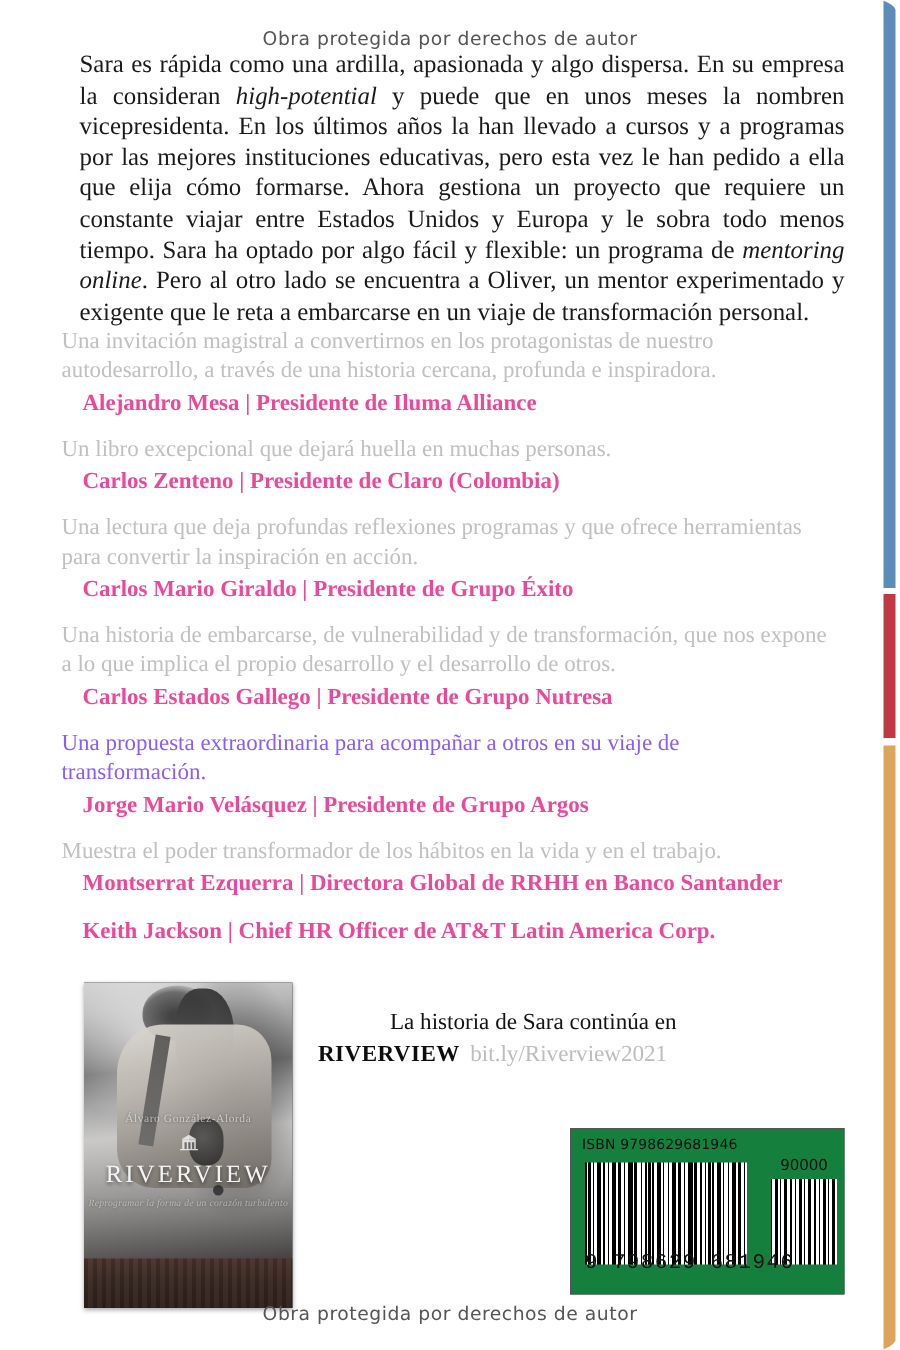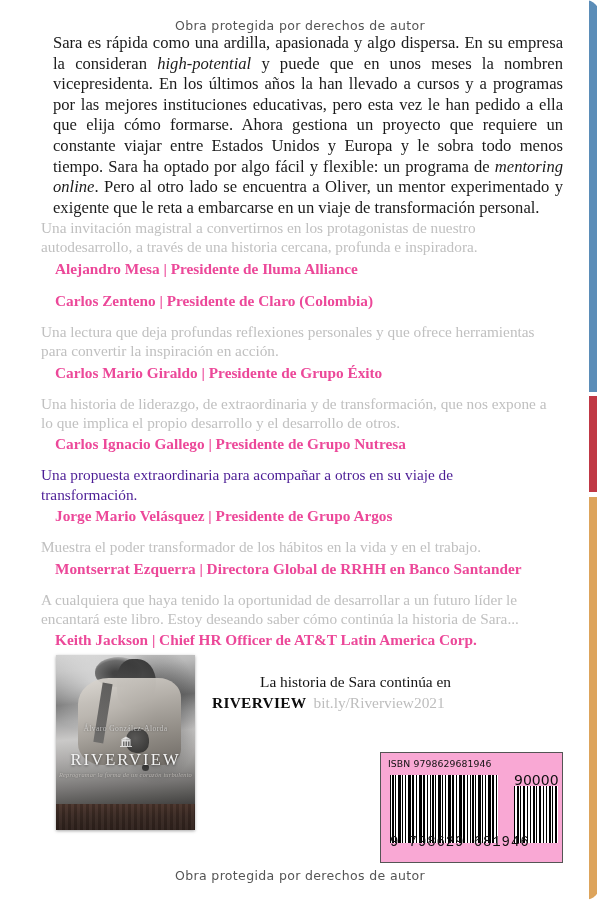--- a/index.html
+++ b/index.html
@@ -350,6 +350,7 @@
     </div>
 
     <div class="testimonial">
+      <div class="quote" style="color: rgb(192, 192, 192);">Un libro excepcional que dejará huella en muchas personas.</div>
       <div class="attribution">Carlos Zenteno | Presidente de Claro (Colombia)</div>
     </div>
 

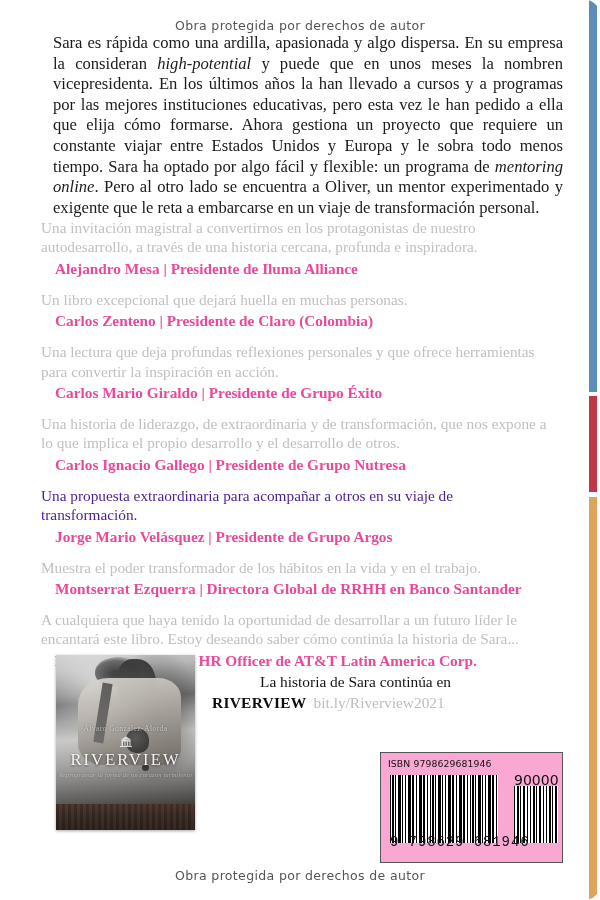--- a/index.html
+++ b/index.html
@@ -355,7 +355,7 @@
     </div>
 
     <div class="testimonial">
-      <div class="quote" style="color: rgb(192, 192, 192);">Una lectura que deja profundas reflexiones personales y que ofrece herramientas para convertir la inspiración en acción.</div>
+      <div class="quote" style="color: rgb(192, 192, 192);">Una lectura que deja profundas reflexiones programas y que ofrece herramientas para convertir la inspiración en acción.</div>
       <div class="attribution">Carlos Mario Giraldo | Presidente de Grupo Éxito</div>
     </div>
 

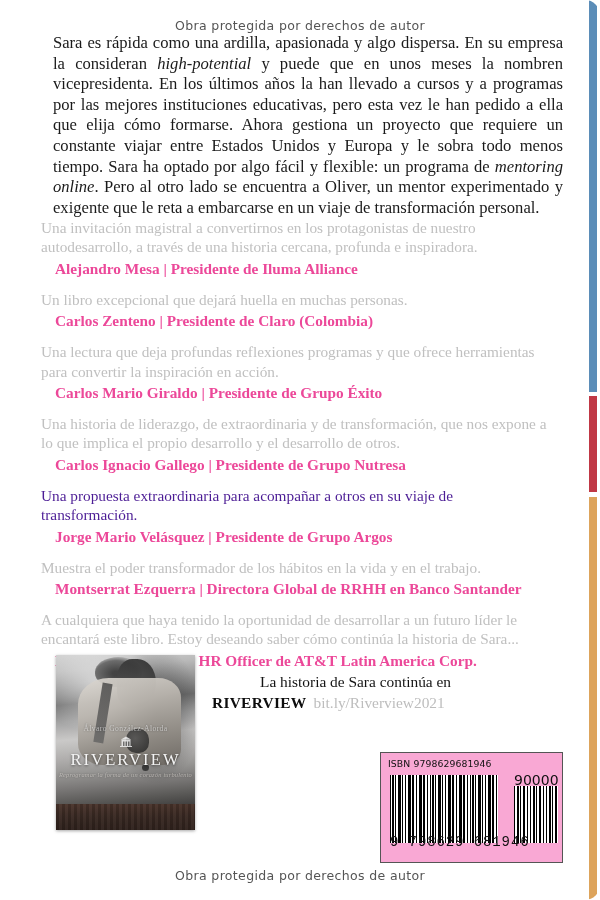--- a/index.html
+++ b/index.html
@@ -360,7 +360,7 @@
     </div>
 
     <div class="testimonial">
-      <div class="quote" style="color: rgb(192, 192, 192);">Una historia de liderazgo, de extraordinaria y de transformación, que nos expone a lo que implica el propio desarrollo y el desarrollo de otros.</div>
+      <div class="quote" style="color: rgb(192, 192, 192);">Una historia de embarcarse, de vulnerabilidad y de transformación, que nos expone a lo que implica el propio desarrollo y el desarrollo de otros.</div>
       <div class="attribution">Carlos Ignacio Gallego | Presidente de Grupo Nutresa</div>
     </div>
 

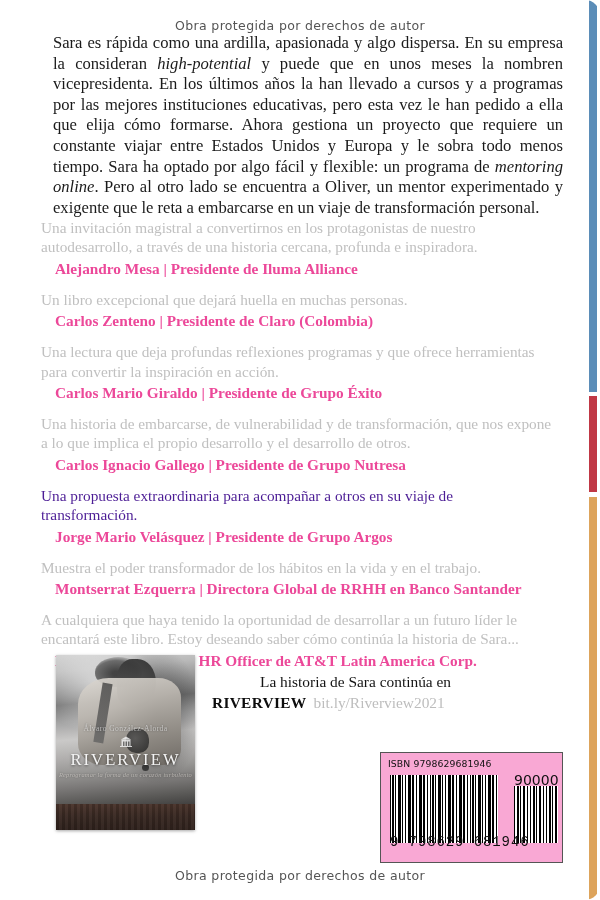--- a/index.html
+++ b/index.html
@@ -361,7 +361,7 @@
 
     <div class="testimonial">
       <div class="quote" style="color: rgb(192, 192, 192);">Una historia de embarcarse, de vulnerabilidad y de transformación, que nos expone a lo que implica el propio desarrollo y el desarrollo de otros.</div>
-      <div class="attribution">Carlos Ignacio Gallego | Presidente de Grupo Nutresa</div>
+      <div class="attribution">Carlos Estados Gallego | Presidente de Grupo Nutresa</div>
     </div>
 
     <div class="testimonial">

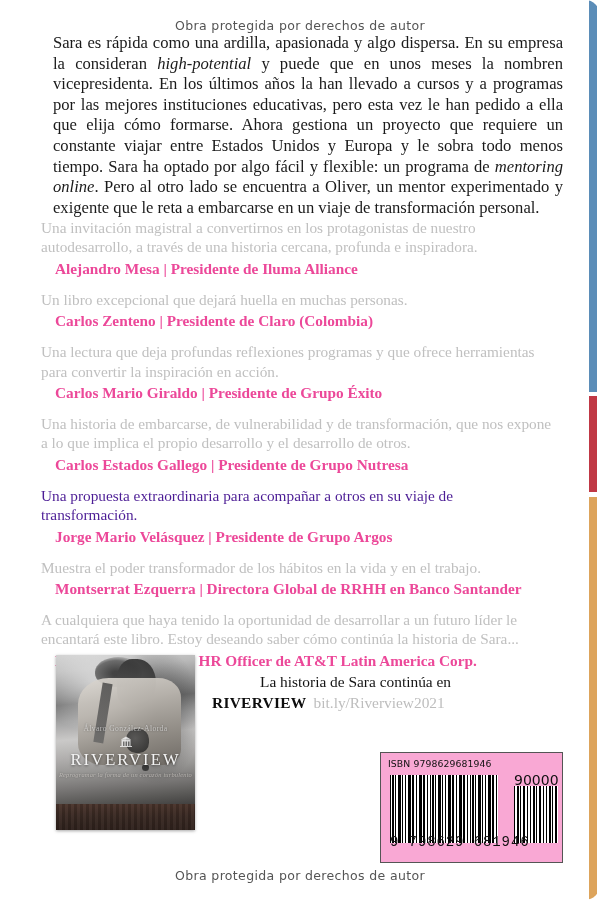--- a/index.html
+++ b/index.html
@@ -365,7 +365,7 @@
     </div>
 
     <div class="testimonial">
-      <div class="quote" style="color: #4c1d95;">Una propuesta extraordinaria para acompañar a otros en su viaje de transformación.</div>
+      <div class="quote" style="color: #8b5cf6;">Una propuesta extraordinaria para acompañar a otros en su viaje de transformación.</div>
       <div class="attribution">Jorge Mario Velásquez | Presidente de Grupo Argos</div>
     </div>
 

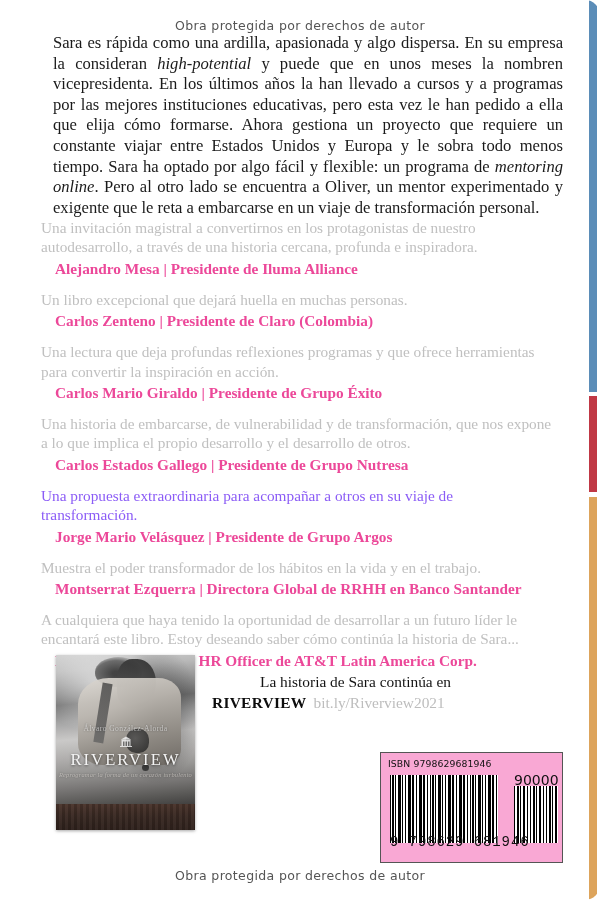--- a/index.html
+++ b/index.html
@@ -375,7 +375,6 @@
     </div>
 
     <div class="testimonial">
-      <div class="quote" style="color: rgb(192, 192, 192);">A cualquiera que haya tenido la oportunidad de desarrollar a un futuro líder le encantará este libro. Estoy deseando saber cómo continúa la historia de Sara...</div>
       <div class="attribution">Keith Jackson | Chief HR Officer de AT&amp;T Latin America Corp.</div>
     </div>
 

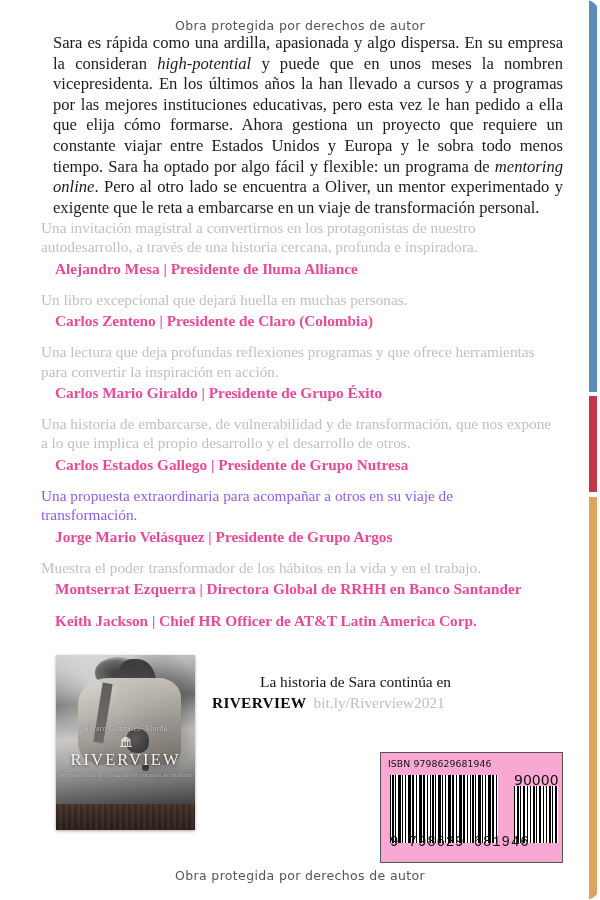--- a/index.html
+++ b/index.html
@@ -98,7 +98,7 @@
     left: 56px;
     top: 655px;
     width: 139px;
-    height: 175px;
+    height: 217px;
     overflow: hidden;
     background: #404040;
     box-shadow: 0 1px 3px rgba(0,0,0,0.35);

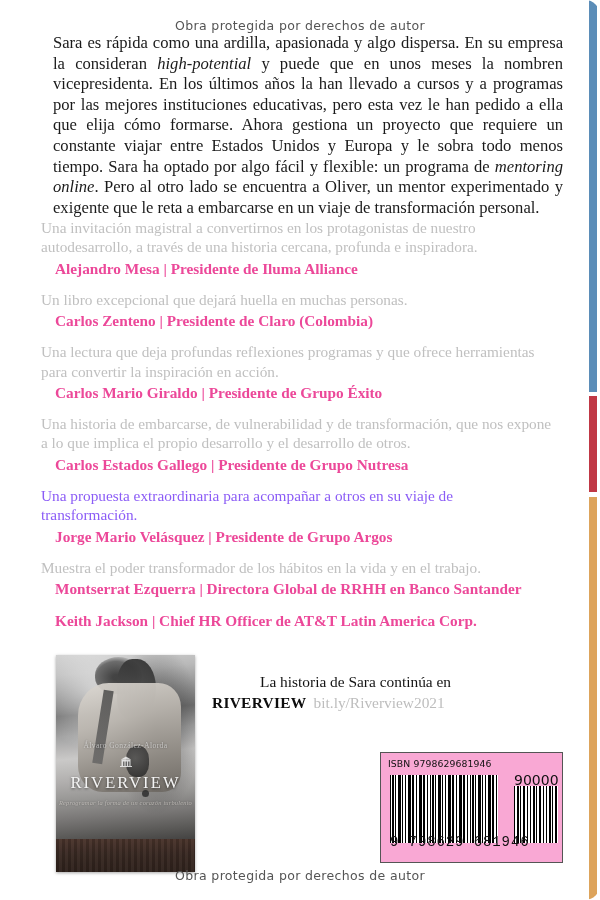--- a/index.html
+++ b/index.html
@@ -262,7 +262,7 @@
     top: 752px;
     width: 183px;
     height: 111px;
-    background: #f9a8d4;
+    background: #15803d;
     border: 1px solid #555555;
     padding: 5px 7px 3px 7px;
   }

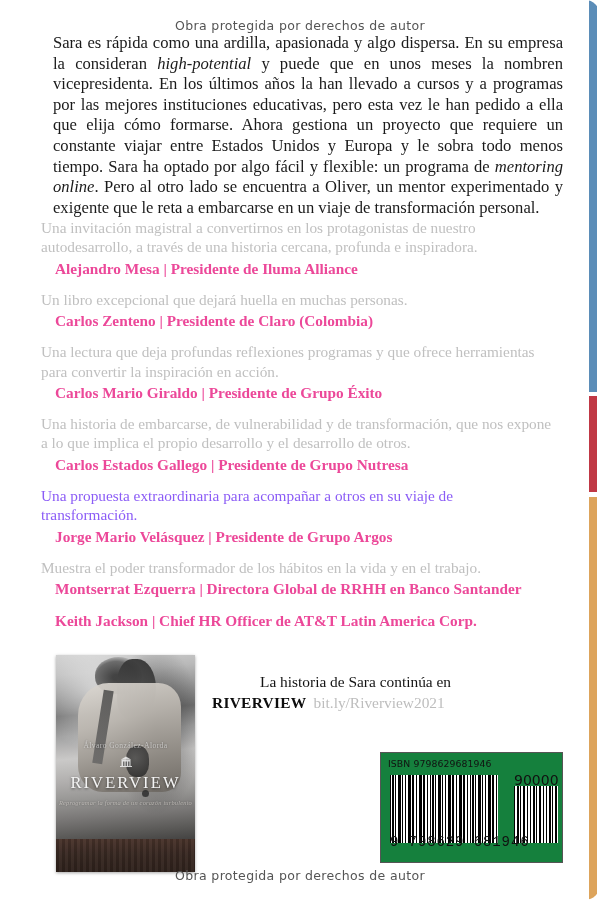--- a/index.html
+++ b/index.html
@@ -309,7 +309,7 @@
     width: 44px;
     text-align: center;
     font-family: "DejaVu Sans", sans-serif;
-    font-size: 14px;
+    font-size: 10px;
     color: #111;
     white-space: nowrap;
   }

